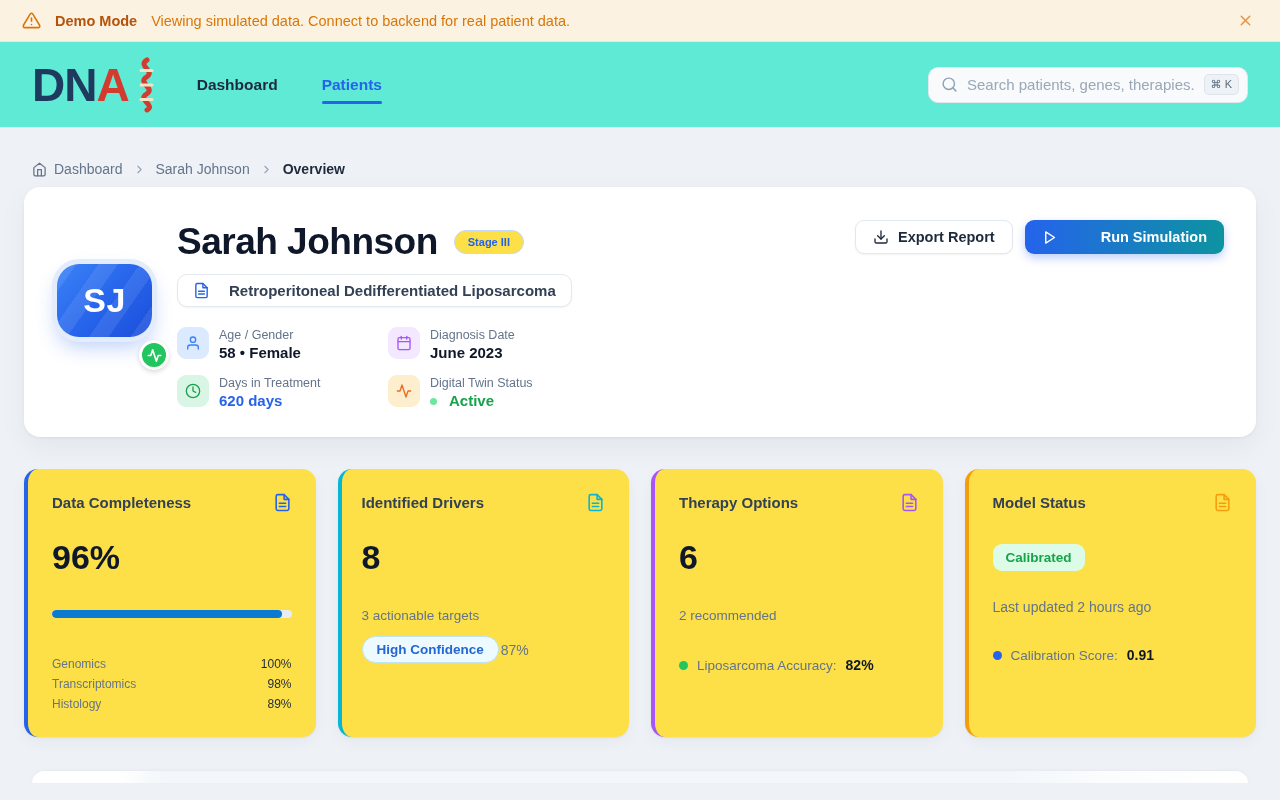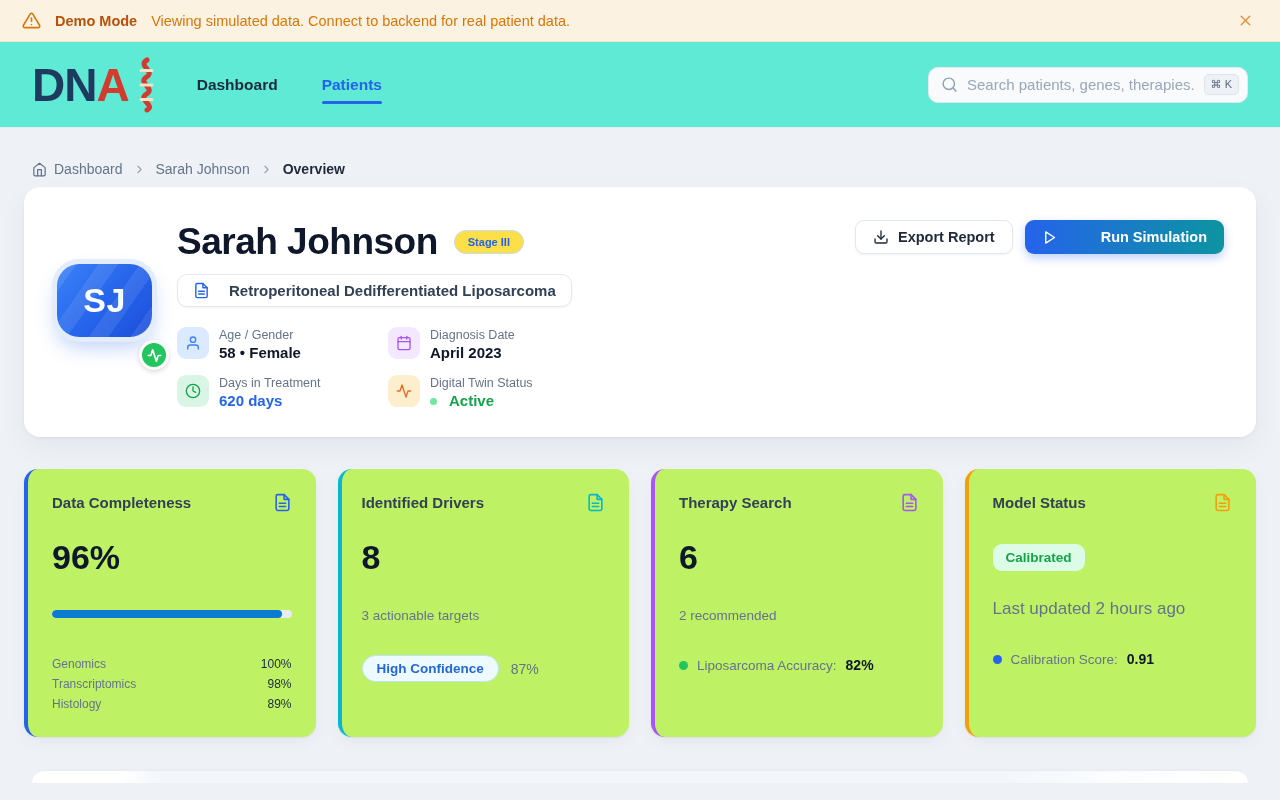--- a/index.html
+++ b/index.html
@@ -213,7 +213,7 @@
         </span>
         <span>
             <div class="info-label">Diagnosis Date</div>
-            <div class="info-value">April 2023</div>
+            <div class="info-value">June 2023</div>
           </span>
       </div>
       <div class="info-item">

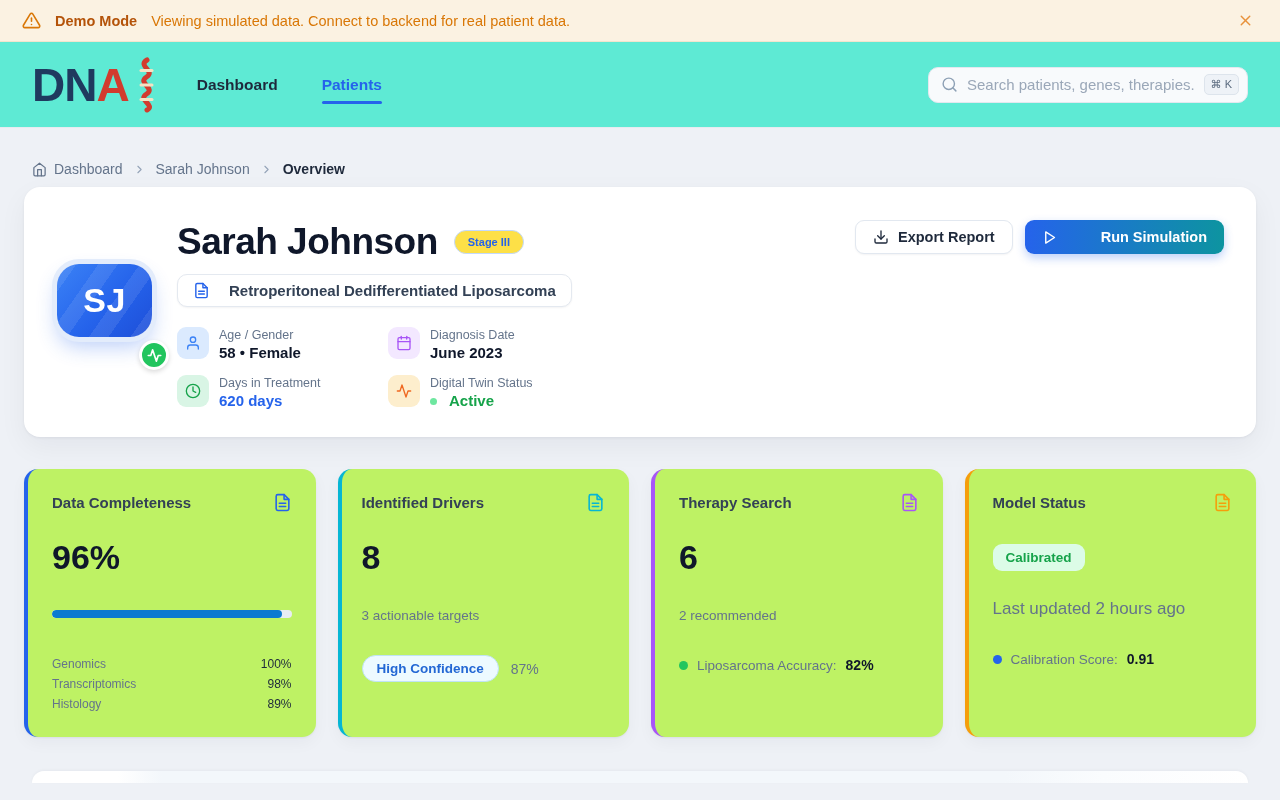--- a/index.html
+++ b/index.html
@@ -69,7 +69,7 @@
 
   
   .cards { margin:32px 24px 0; display:grid; grid-template-columns:repeat(4,1fr); gap:22px; }
-  .card { background:#bef264; height:268px; border-radius:14px; border-left:4px solid #2563eb; box-shadow:0 1px 2px rgba(15,23,42,.05), 0 6px 16px rgba(15,23,42,.04); padding:24px 24px 24px 24px; }
+  .card { background:#fde047; height:268px; border-radius:14px; border-left:4px solid #2563eb; box-shadow:0 1px 2px rgba(15,23,42,.05), 0 6px 16px rgba(15,23,42,.04); padding:24px 24px 24px 24px; }
   .card-head { display:flex; align-items:center; justify-content:space-between; }
   .card-title { font-size:15px; font-weight:600; color:#334155; }
   .card-icon { display:flex; }

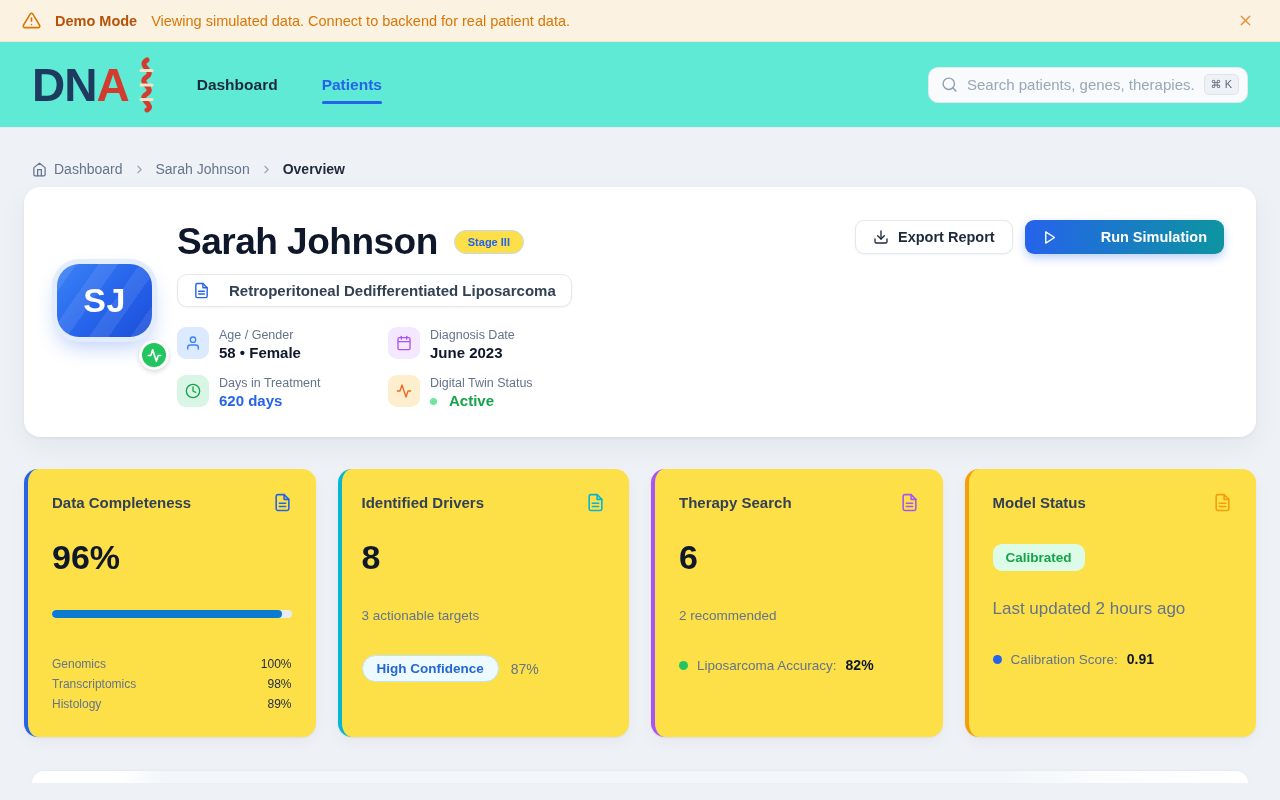--- a/index.html
+++ b/index.html
@@ -319,7 +319,7 @@
 
   <div class="card" style="border-left-color: rgb(168, 85, 247);">
     <div class="card-head">
-      <span class="card-title">Therapy Search</span>
+      <span class="card-title">Therapy Options</span>
       <span class="card-icon" style="color: rgb(168, 85, 247);">
         <svg width="19" height="19" viewBox="0 0 24 24" fill="none" stroke="currentColor" stroke-width="2" stroke-linecap="round" stroke-linejoin="round">
             <path d="M14 2H6a2 2 0 0 0-2 2v16a2 2 0 0 0 2 2h12a2 2 0 0 0 2-2V8z"></path>

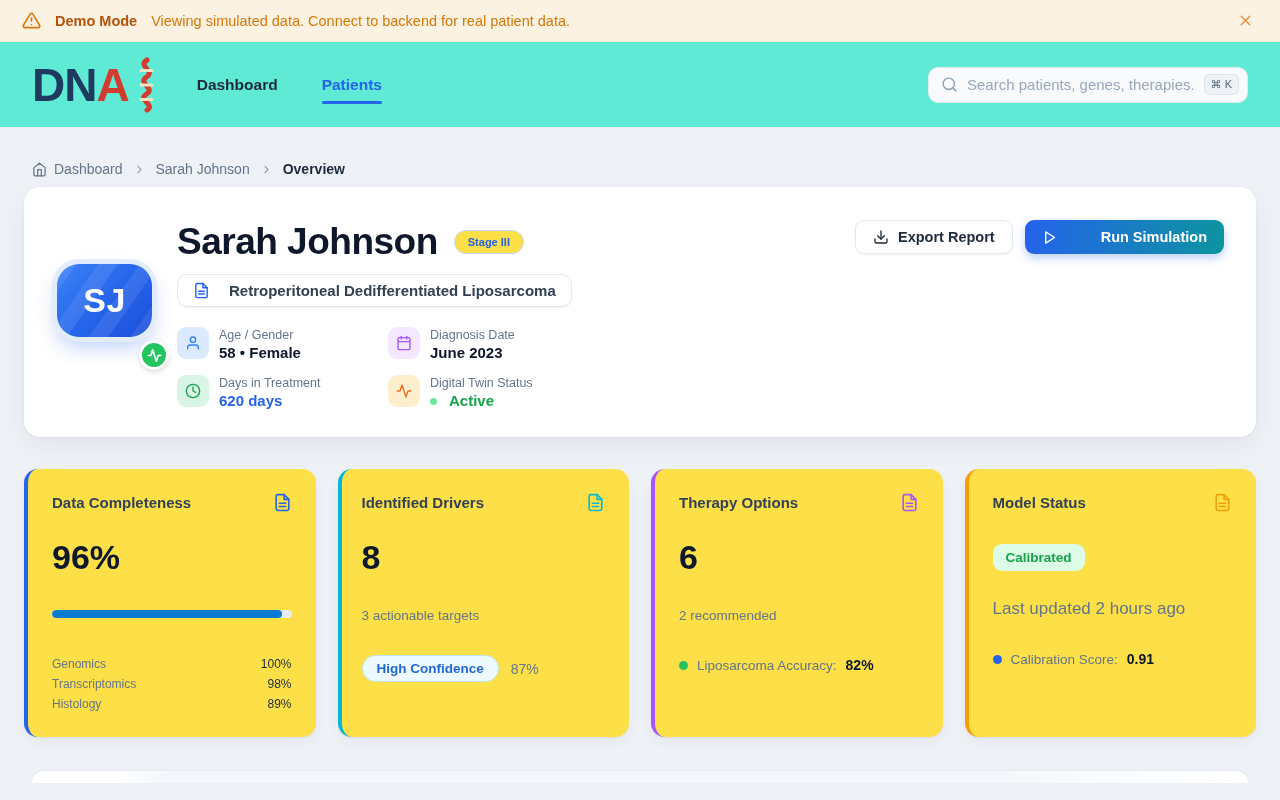--- a/index.html
+++ b/index.html
@@ -90,7 +90,7 @@
   .dot-blue  { background:#2563eb; }
   .metric-value { color:#0f172a; font-weight:700; font-size:14px; }
   .status-badge { display:inline-block; margin-top:32px; background:#dcfce7; color:#16a34a; font-size:13.5px; font-weight:600; padding:6px 13px; border-radius:9px; }
-  .card4-sub { margin-top:28px; font-size:17px; color:#64748b; }
+  .card4-sub { margin-top:28px; font-size:14px; color:#64748b; }
   .card4-metric { margin-top:32px; }
 
   

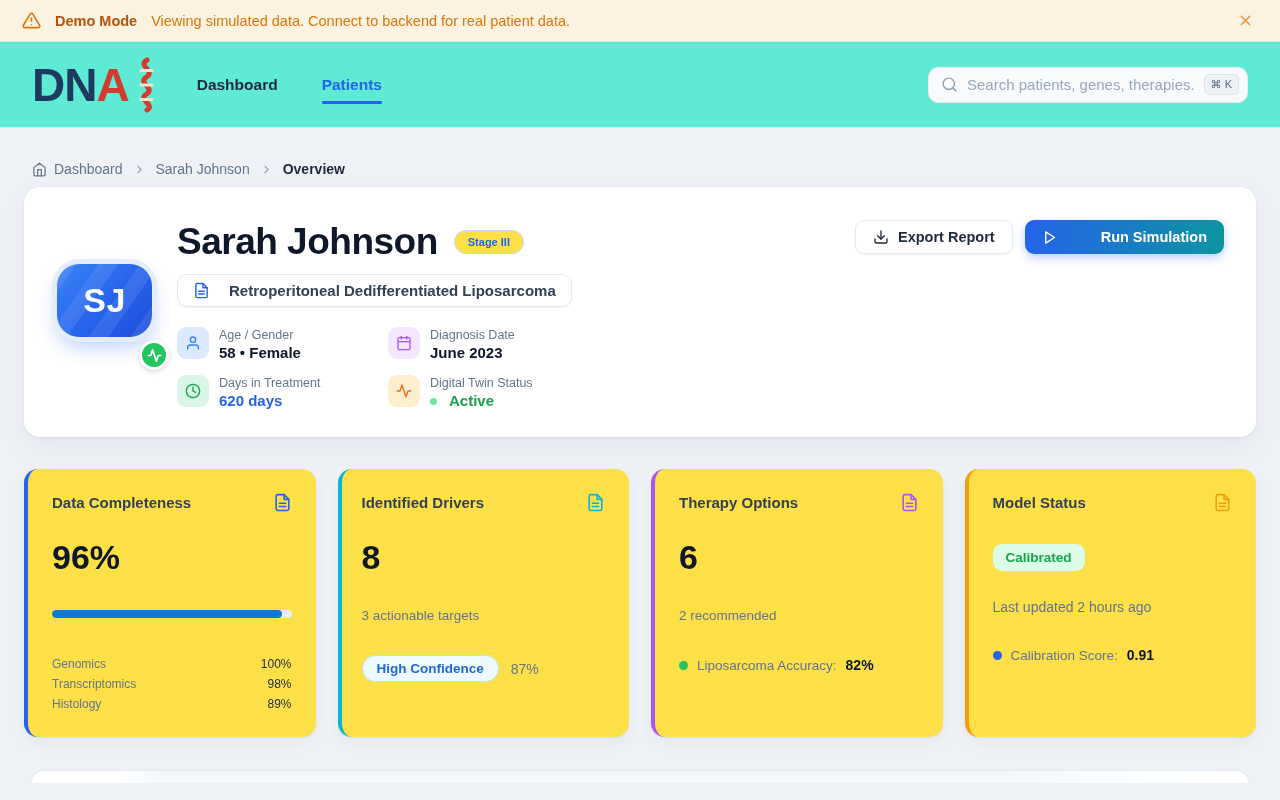--- a/index.html
+++ b/index.html
@@ -81,7 +81,7 @@
   .bk-row { display:flex; justify-content:space-between; font-size:12px; line-height:20px; }
   .bk-label { color:#64748b; }
   .bk-value { color:#1e293b; font-weight:500; }
-  .badge-row { margin-top:32px; display:flex; align-items:center; gap:12px; }
+  .badge-row { margin-top:13px; display:flex; align-items:center; gap:2px; }
   .conf-badge { background:#edfaff; border:1px solid #bfe4f6; color:#2367d4; font-size:13.5px; font-weight:700; padding:5px 14px; border-radius:999px; }
   .badge-pct { font-size:14px; color:#64748b; }
   .metric-row { margin-top:34px; display:flex; align-items:center; gap:9px; font-size:13.5px; color:#64748b; }

